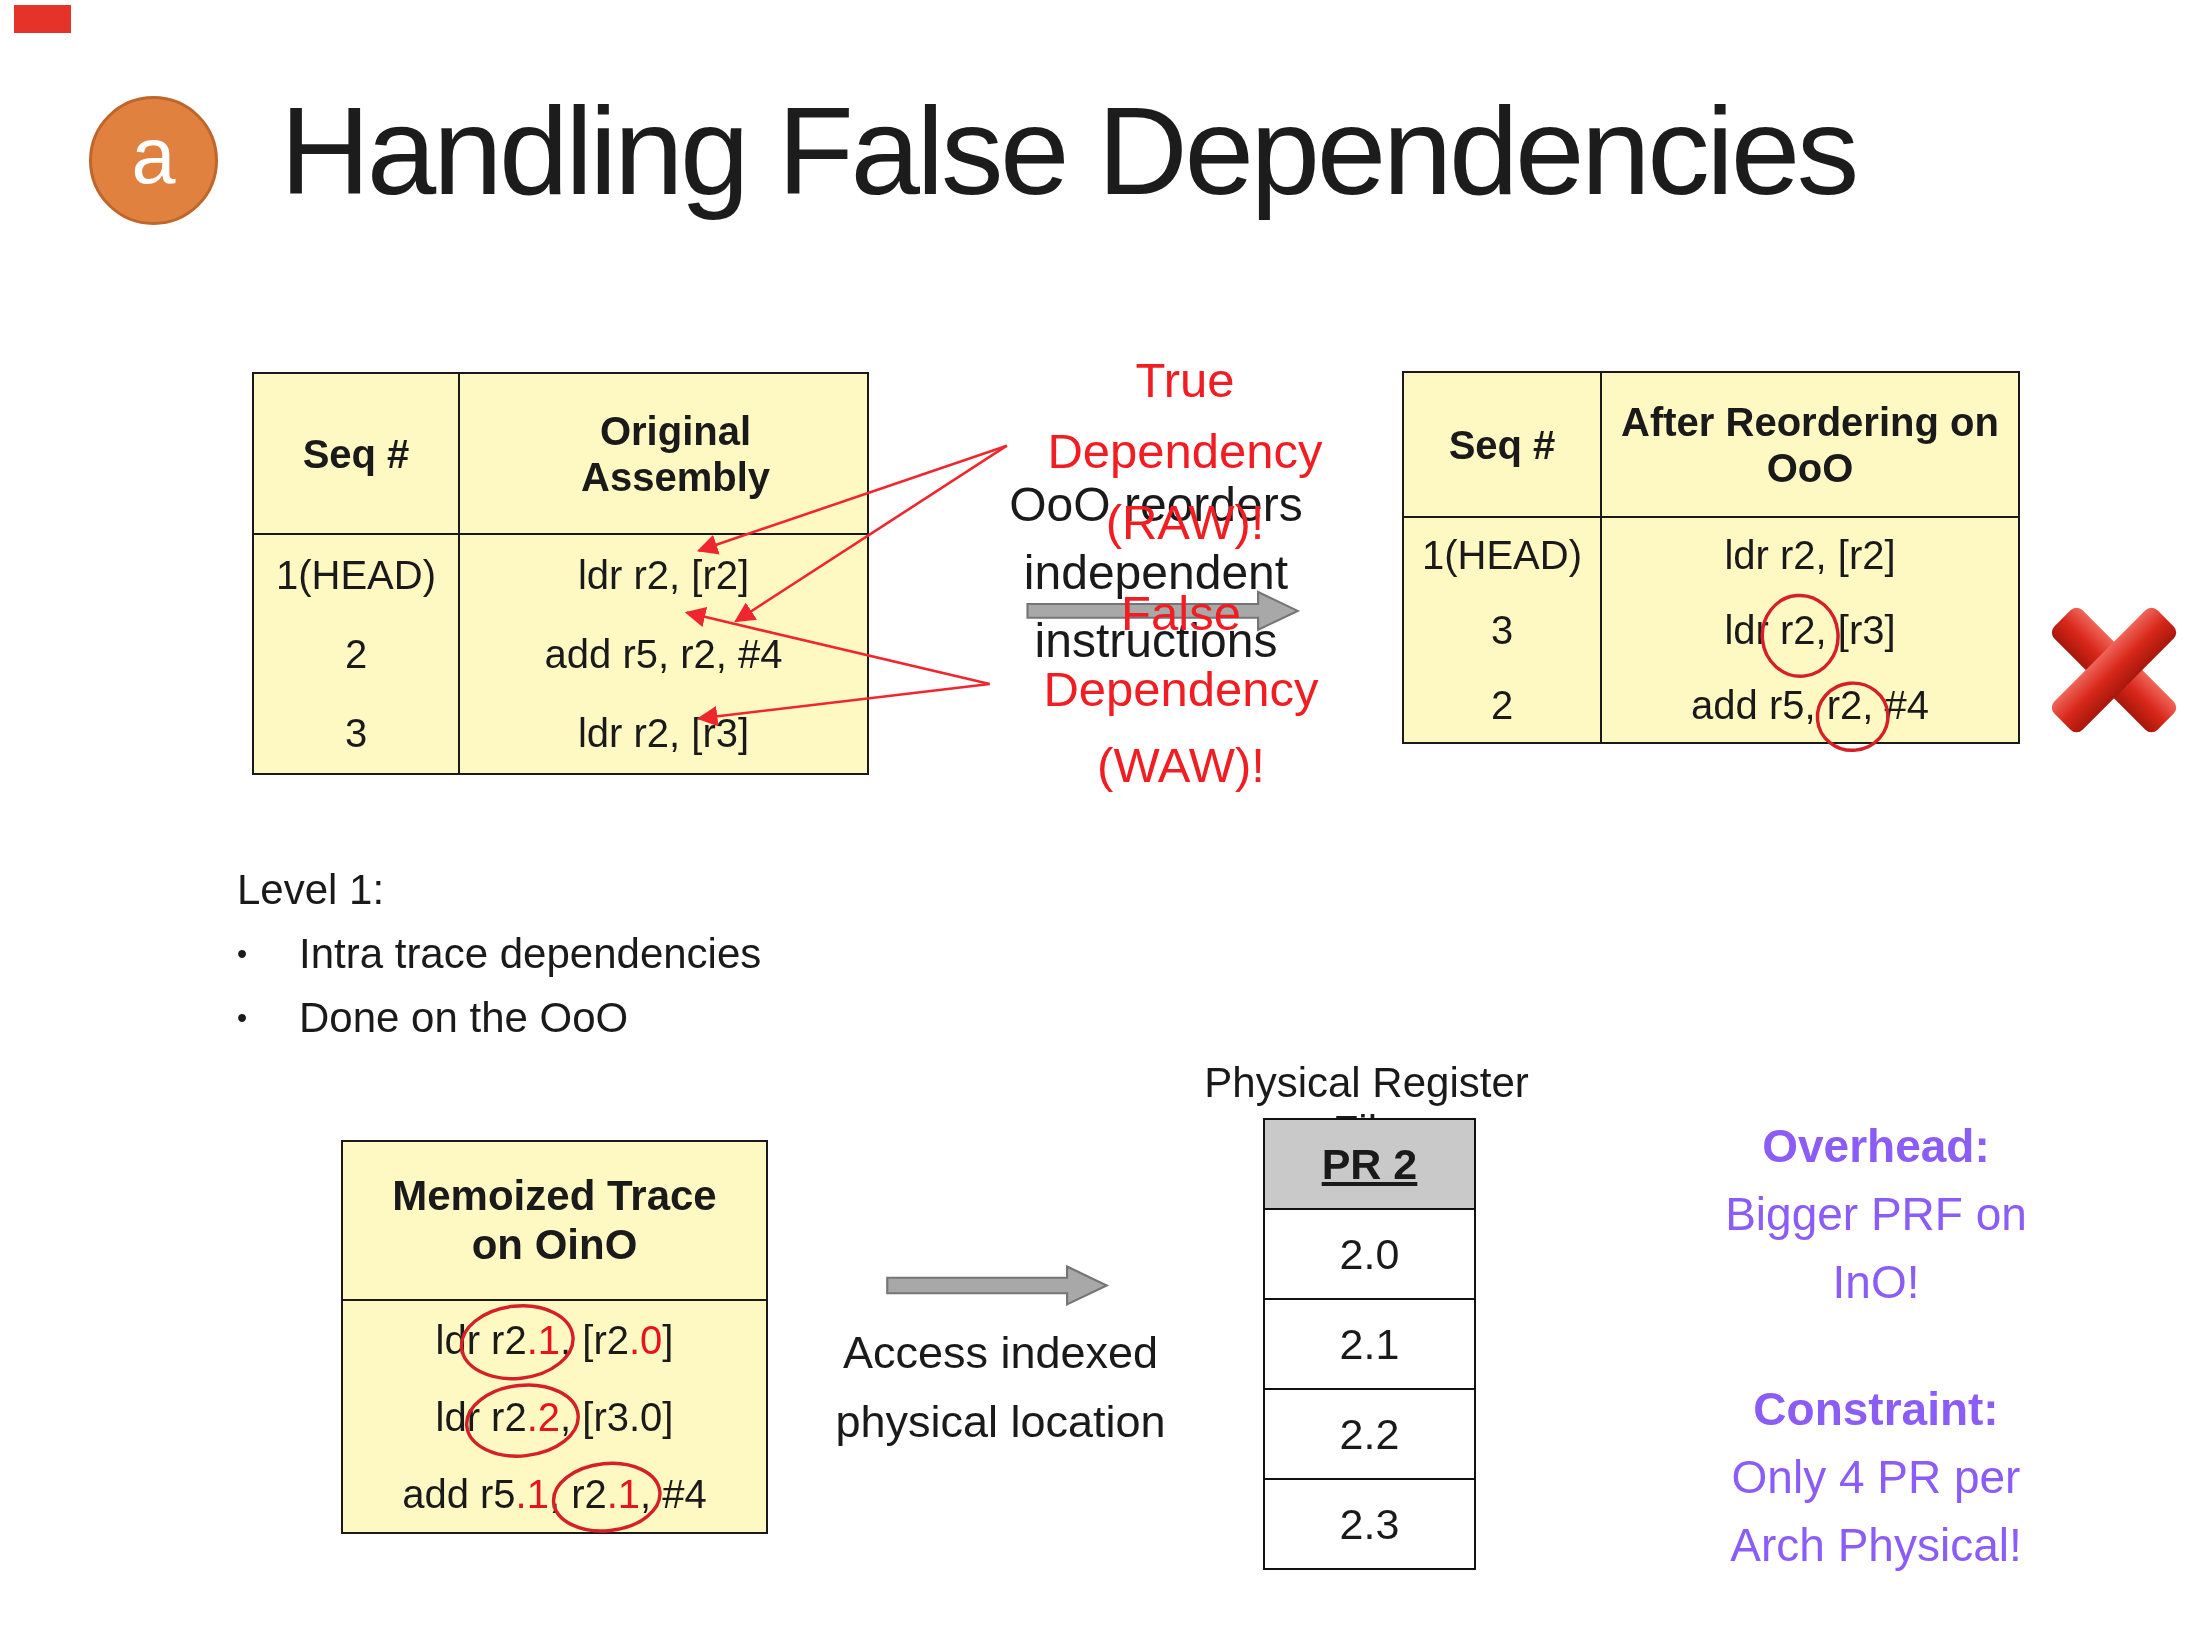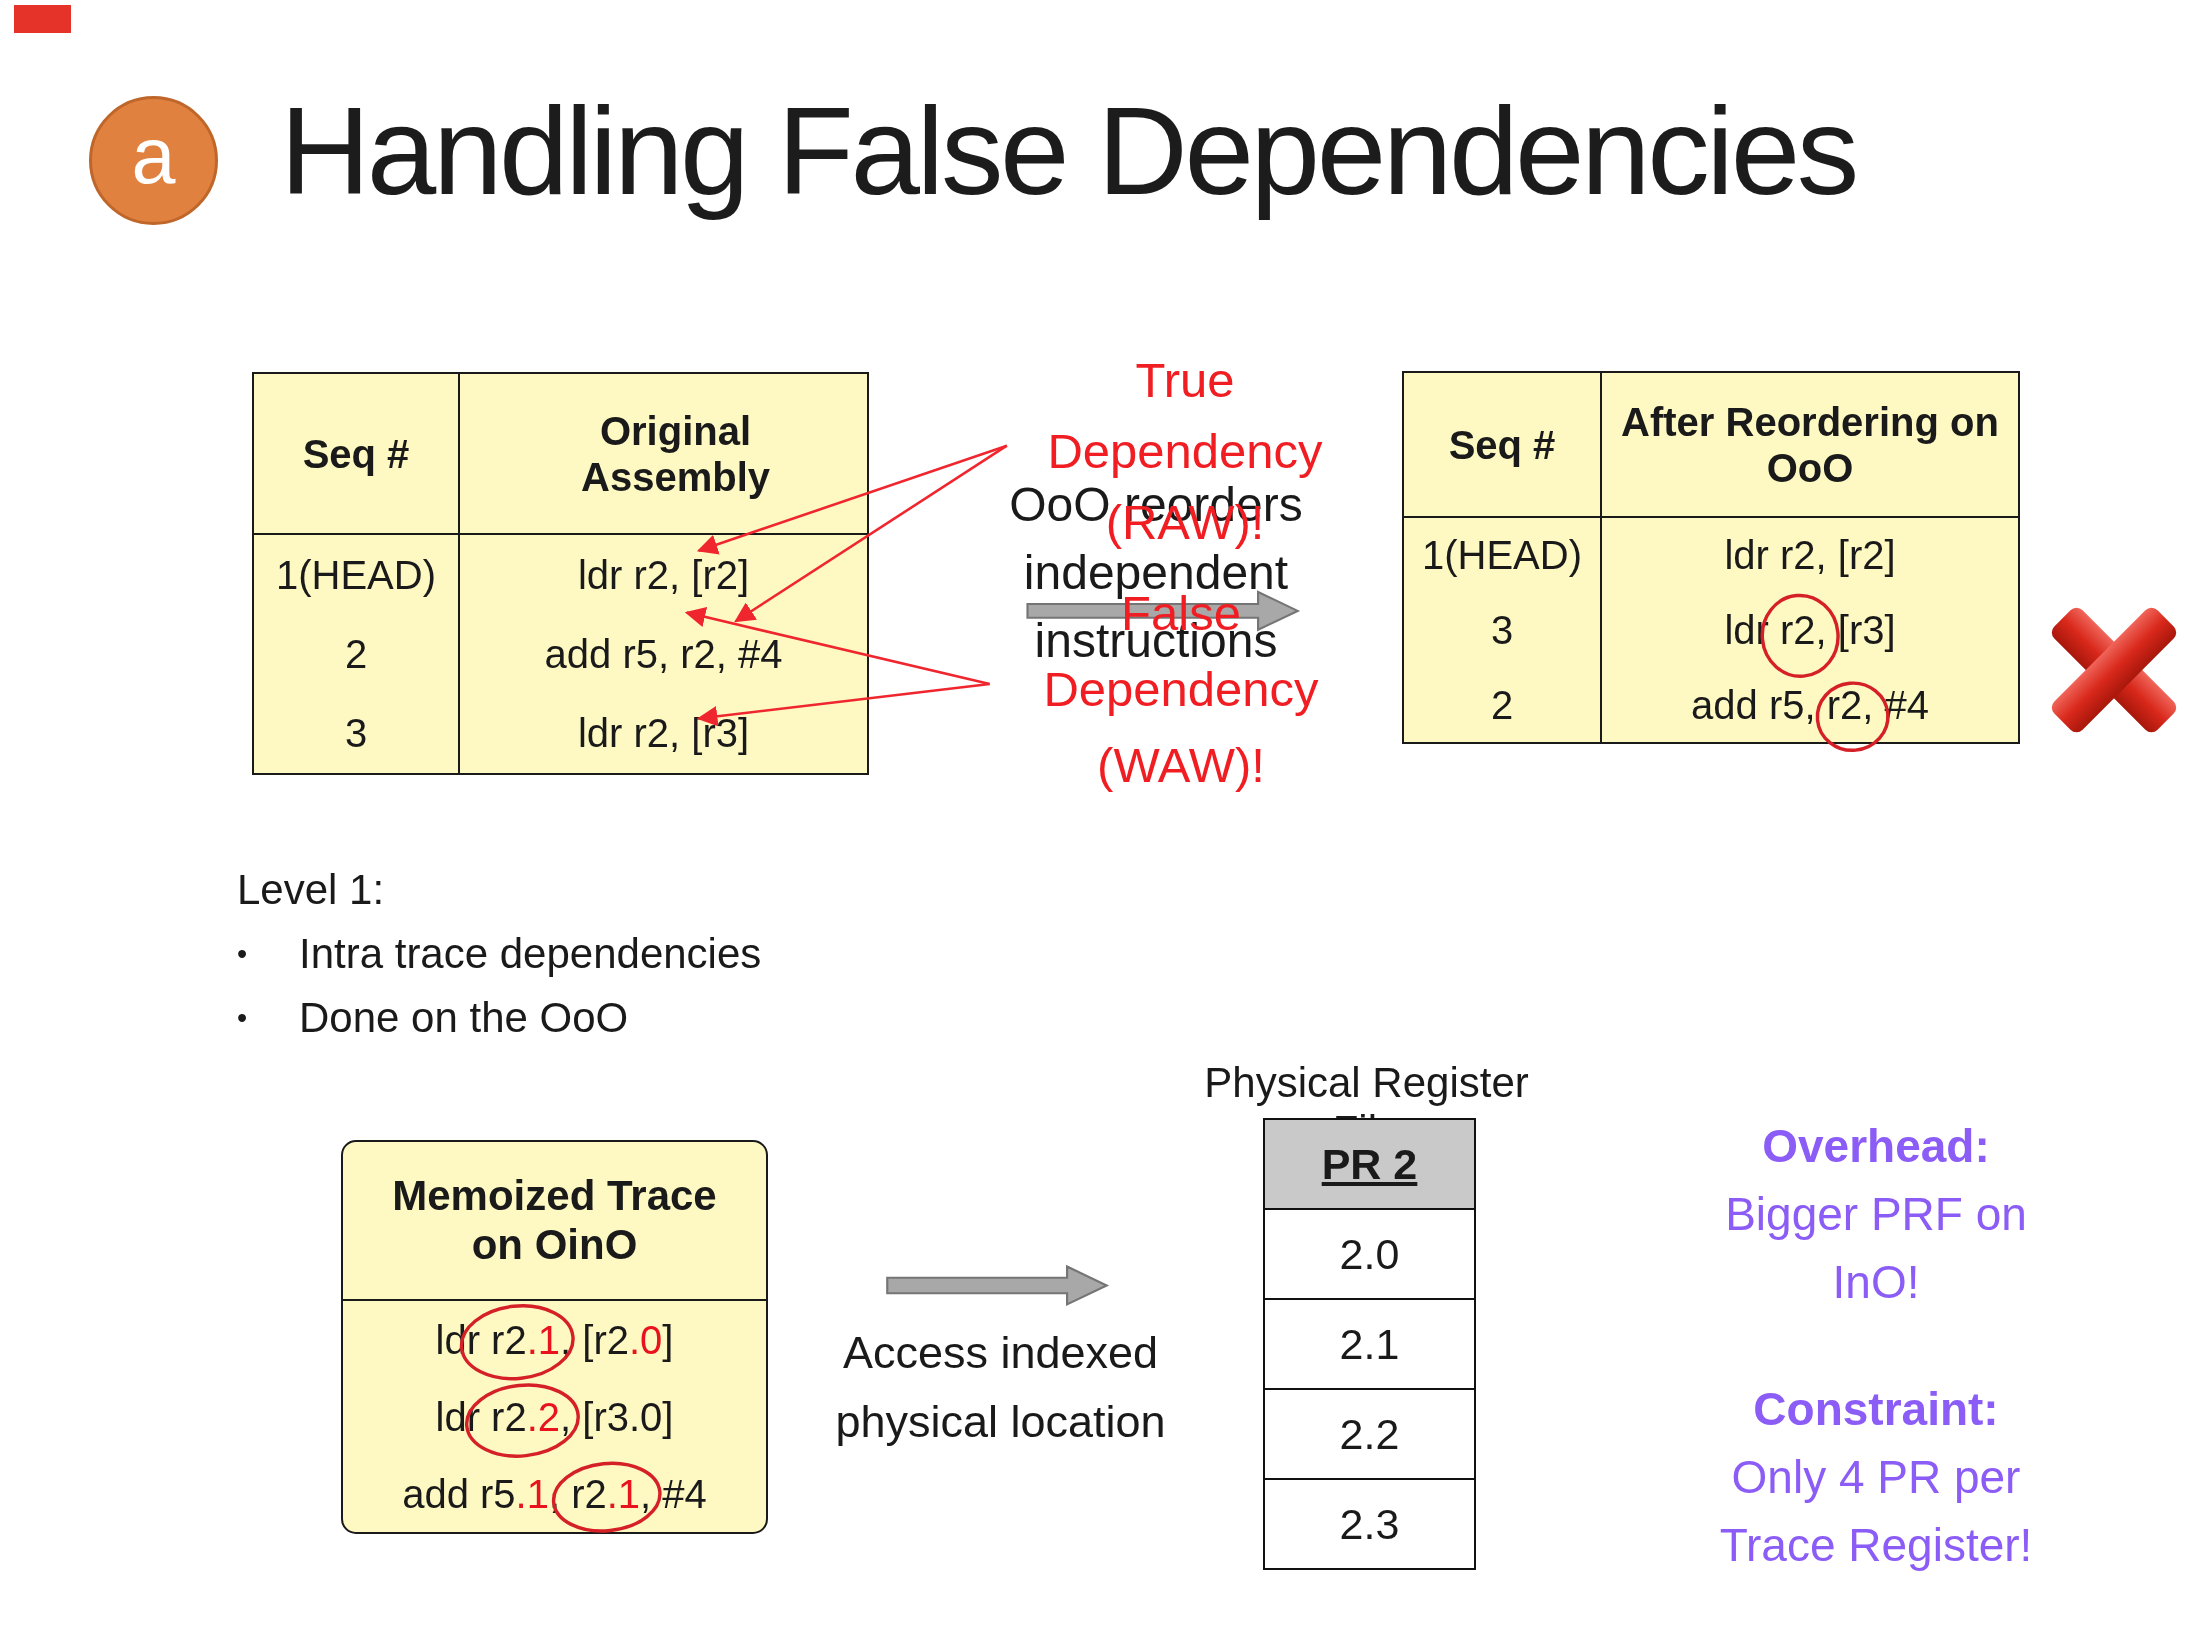--- a/index.html
+++ b/index.html
@@ -156,7 +156,7 @@
   </div>
 </div>
 
-<div class="tbl" style="left:341px;top:1140px;width:427px;height:394px;border-radius:15px;">
+<div class="tbl" style="left:341px;top:1140px;width:427px;height:394px;">
   <div class="trow thead" style="height:157px;flex-direction:column;justify-content:center;font-size:42px;line-height:52px;">
     <div class="tc">Memoized Trace</div>
     <div class="tc">on OinO</div>

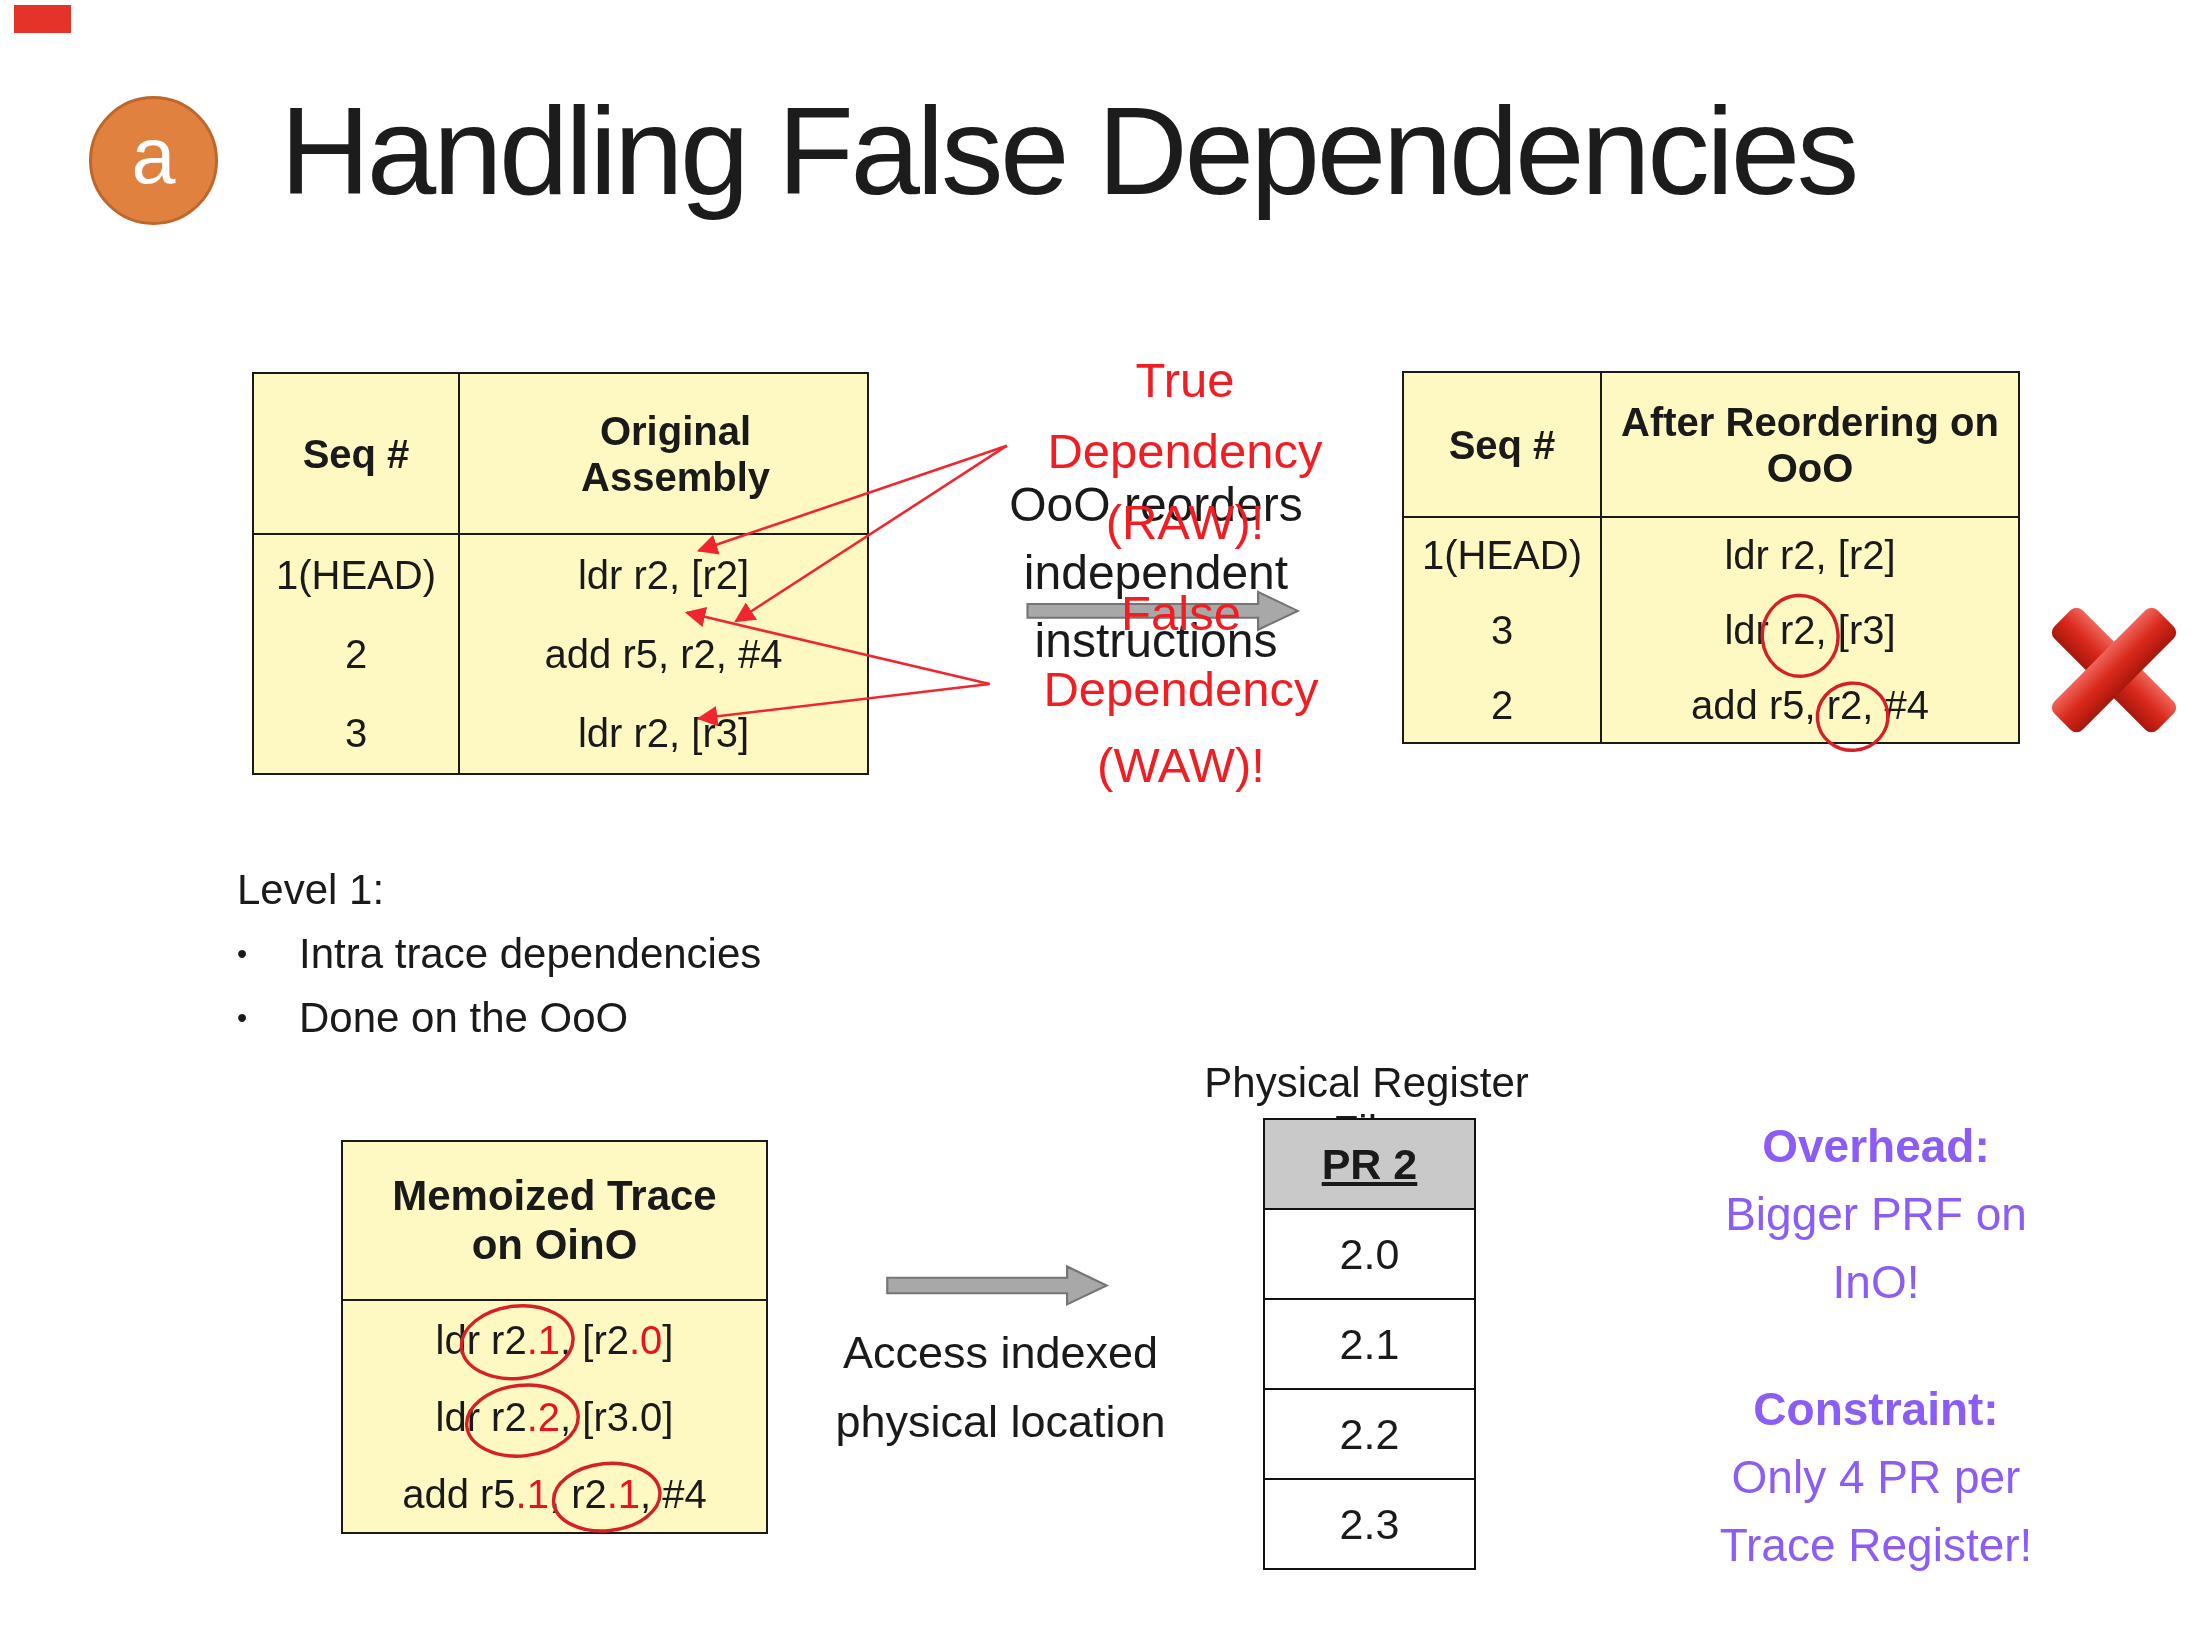--- a/index.html
+++ b/index.html
@@ -210,7 +210,7 @@
 <div class="note" style="top:1375px;">
   <div><b>Constraint:</b></div>
   <div>Only 4 PR per</div>
-  <div>Trace Register!</div>
+  <div>Arch Physical!</div>
 </div>
 
 <div class="xmark">

